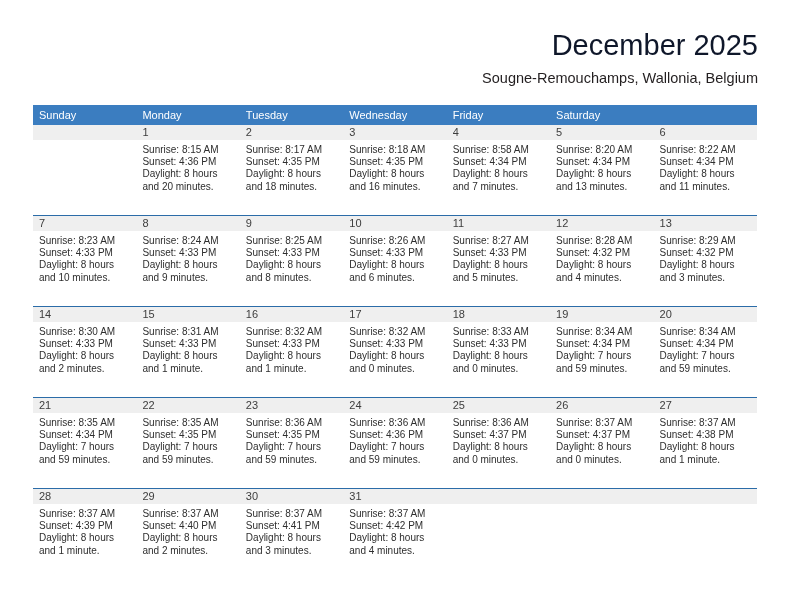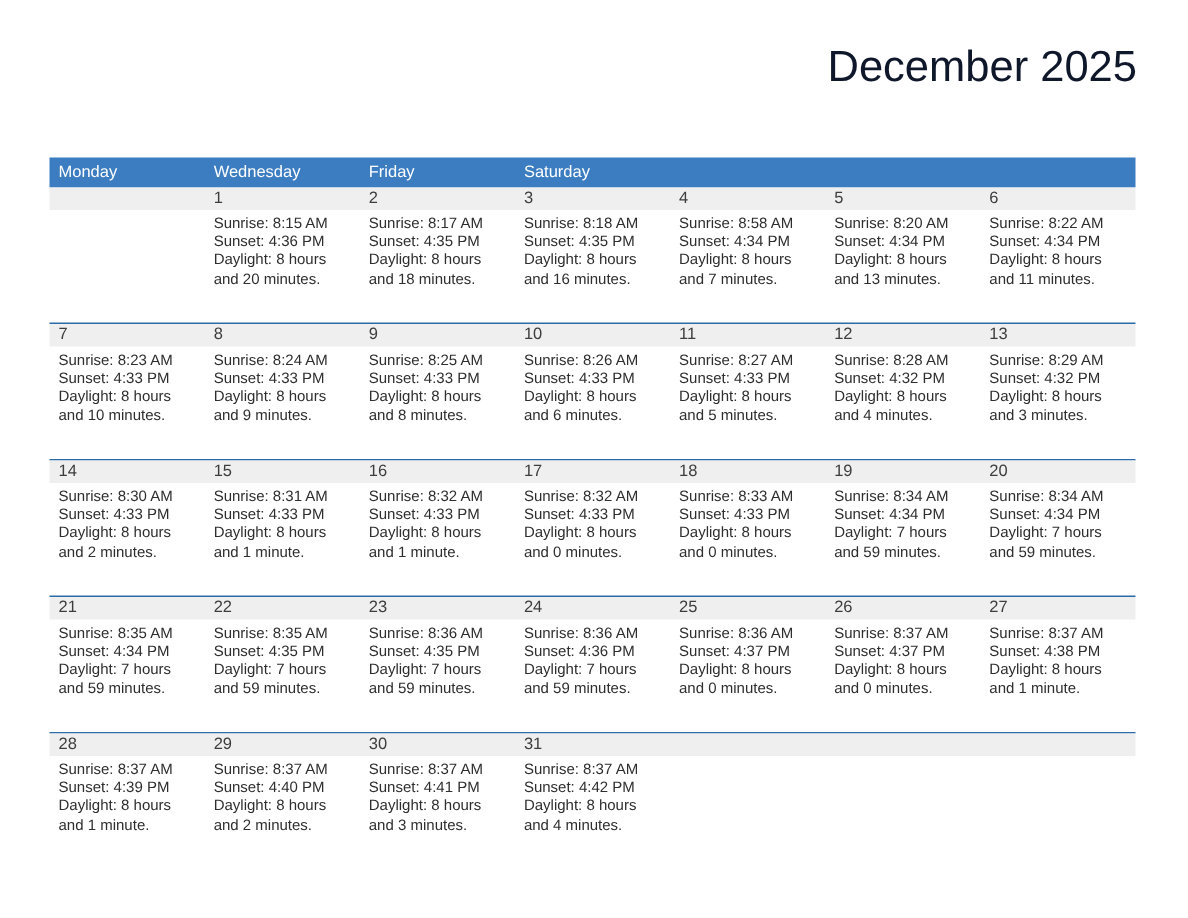--- a/index.html
+++ b/index.html
@@ -149,6 +149,7 @@
 
   <div class="title-block">
     <div class="cal-title">December 2025</div>
+    <div class="cal-subtitle">Sougne-Remouchamps, Wallonia, Belgium</div>
   </div>
 
 </div>

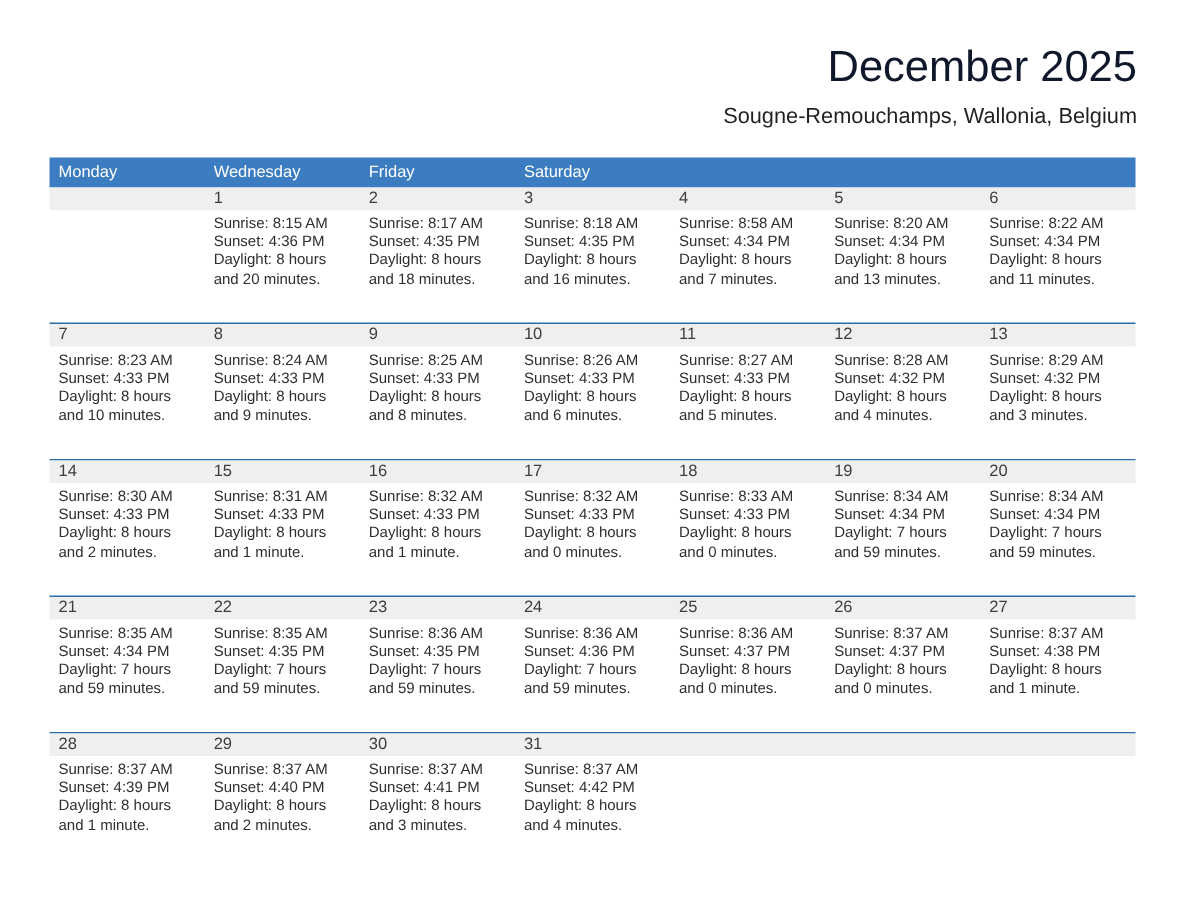--- a/index.html
+++ b/index.html
@@ -156,6 +156,7 @@
 
 <div class="calendar">
   <div class="weekday-row" id="weekday-row">
+      <div class="weekday">Sunday</div>
       <div class="weekday">Monday</div>
       <div class="weekday">Wednesday</div>
       <div class="weekday">Friday</div>

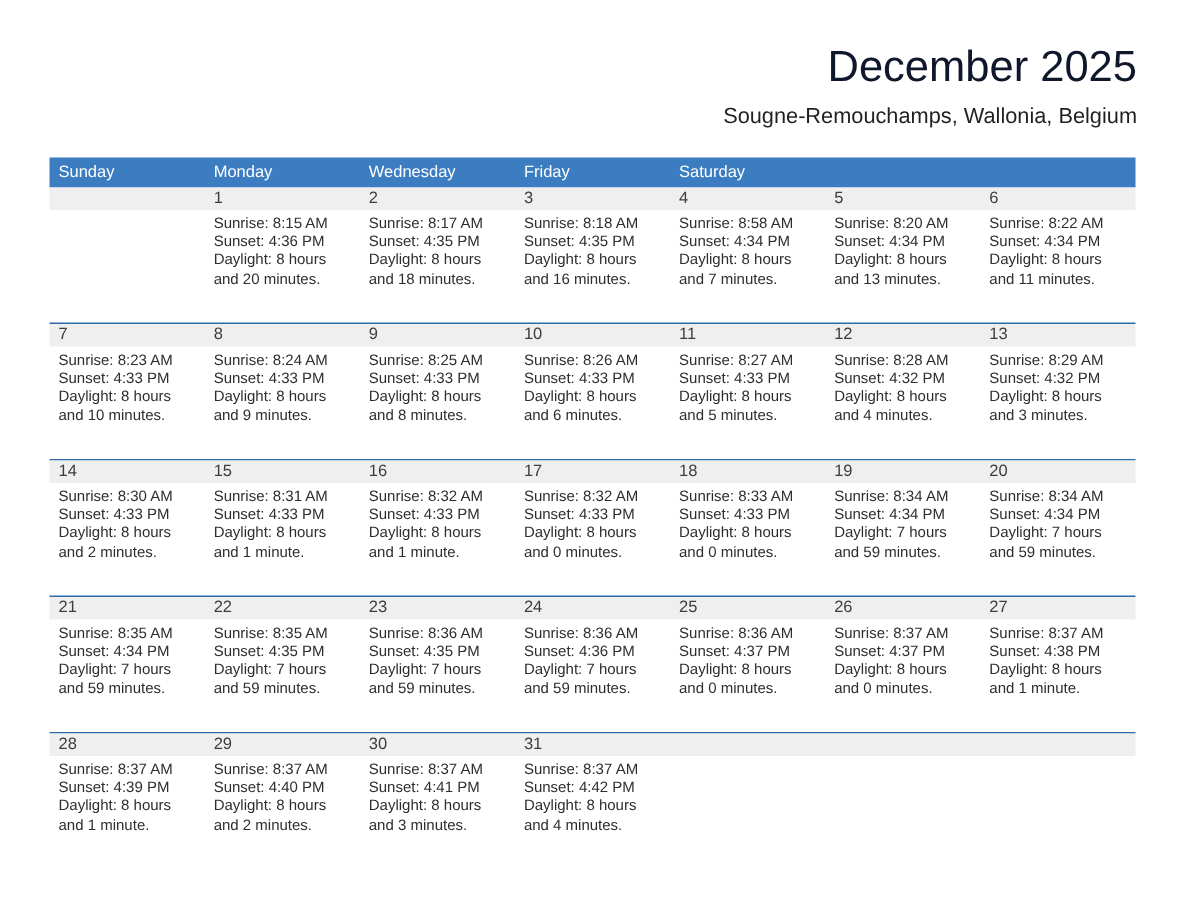--- a/index.html
+++ b/index.html
@@ -158,6 +158,7 @@
   <div class="weekday-row" id="weekday-row">
       <div class="weekday">Sunday</div>
       <div class="weekday">Monday</div>
+      <div class="weekday">Tuesday</div>
       <div class="weekday">Wednesday</div>
       <div class="weekday">Friday</div>
       <div class="weekday">Saturday</div>

